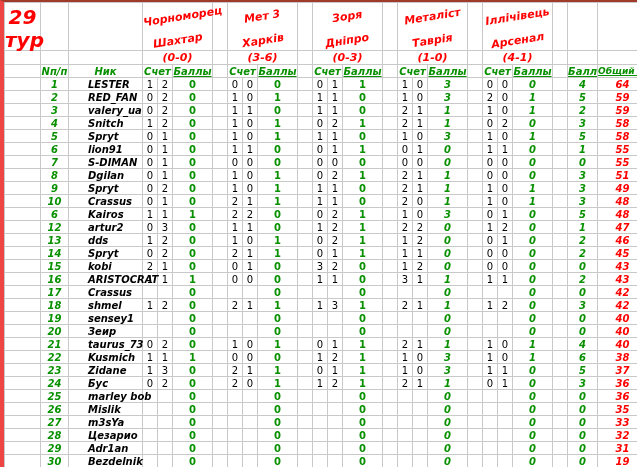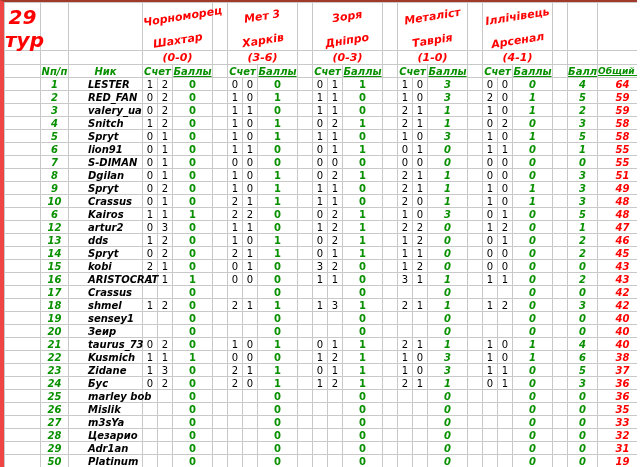--- a/index.html
+++ b/index.html
@@ -917,7 +917,7 @@
         </tr>
         <tr>
           <td></td>
-          <td class="numcol">50</td>
+          <td class="numcol">30</td>
           <td class="nick">Platinum</td>
           <td class="score"></td>
           <td class="score"></td>

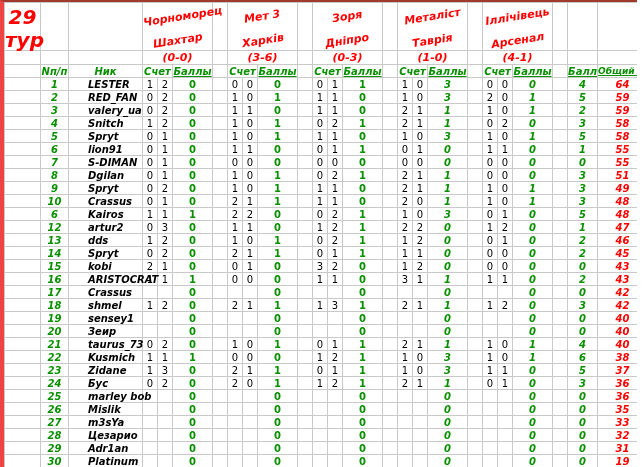--- a/index.html
+++ b/index.html
@@ -918,7 +918,7 @@
         <tr>
           <td></td>
           <td class="numcol">30</td>
-          <td class="nick">Platinum</td>
+          <td class="nick">Bezdelnik</td>
           <td class="score"></td>
           <td class="score"></td>
           <td class="pts">0</td>

